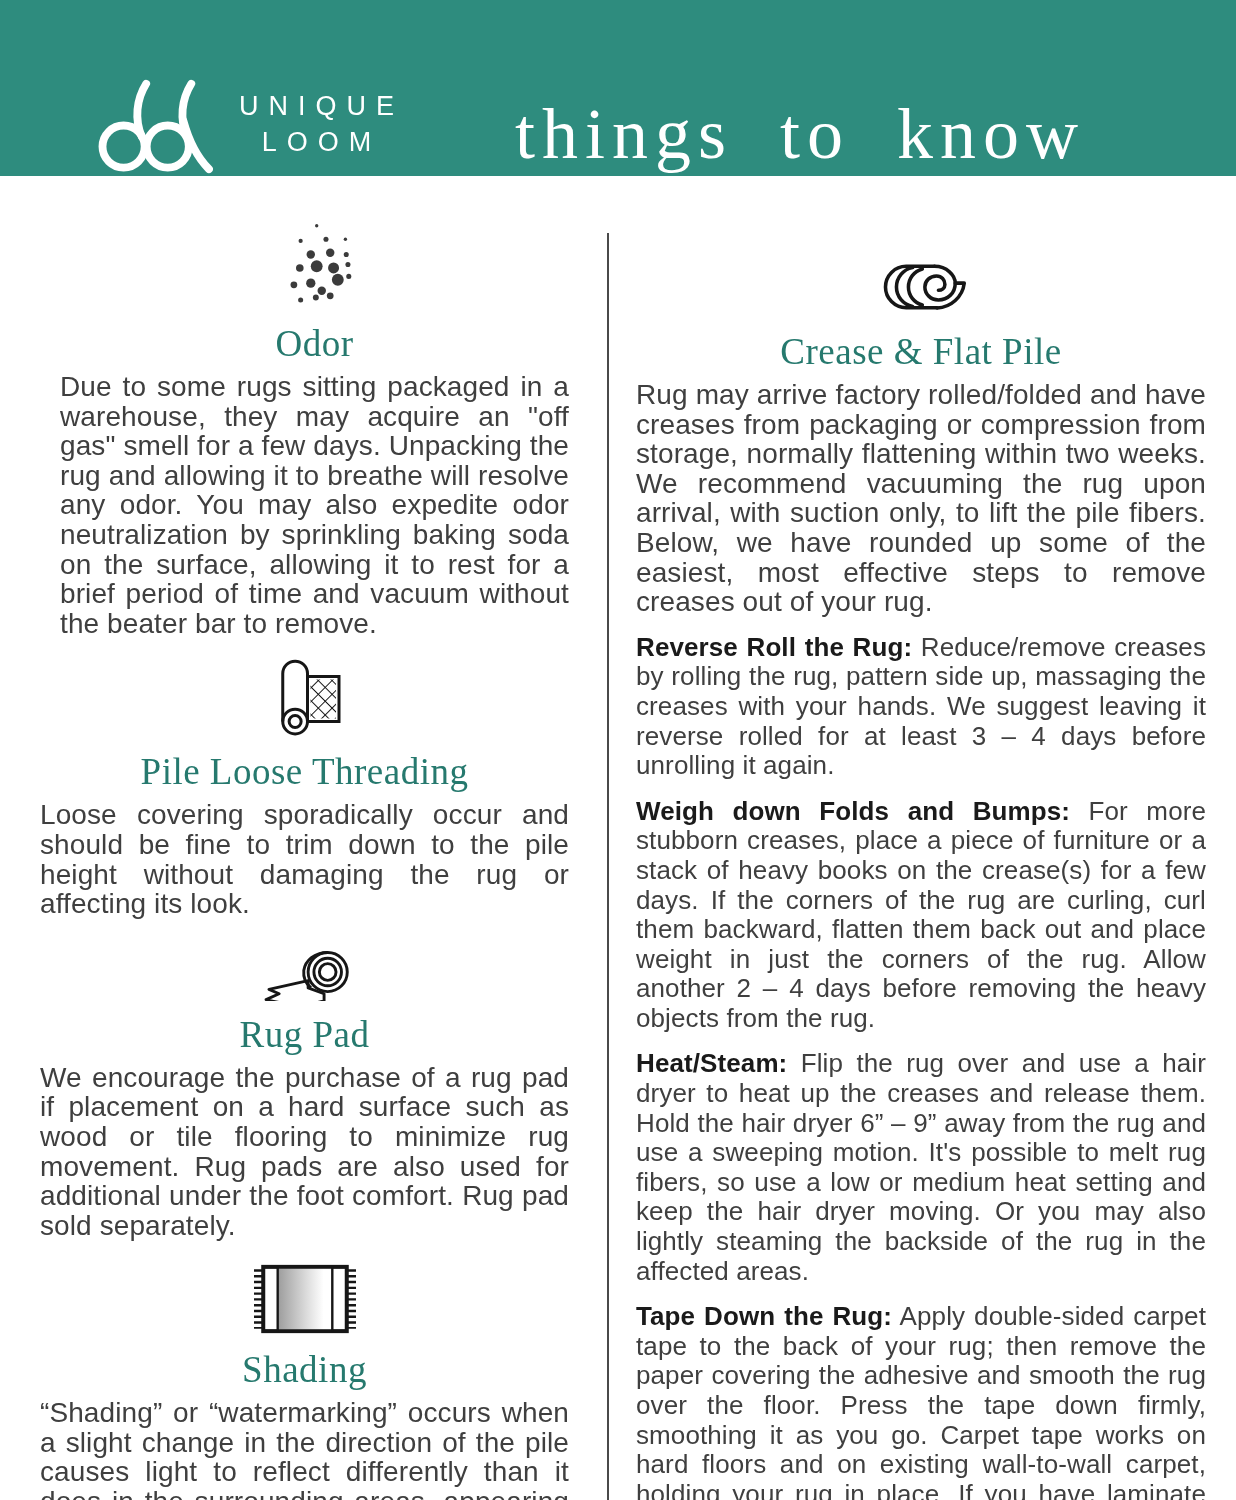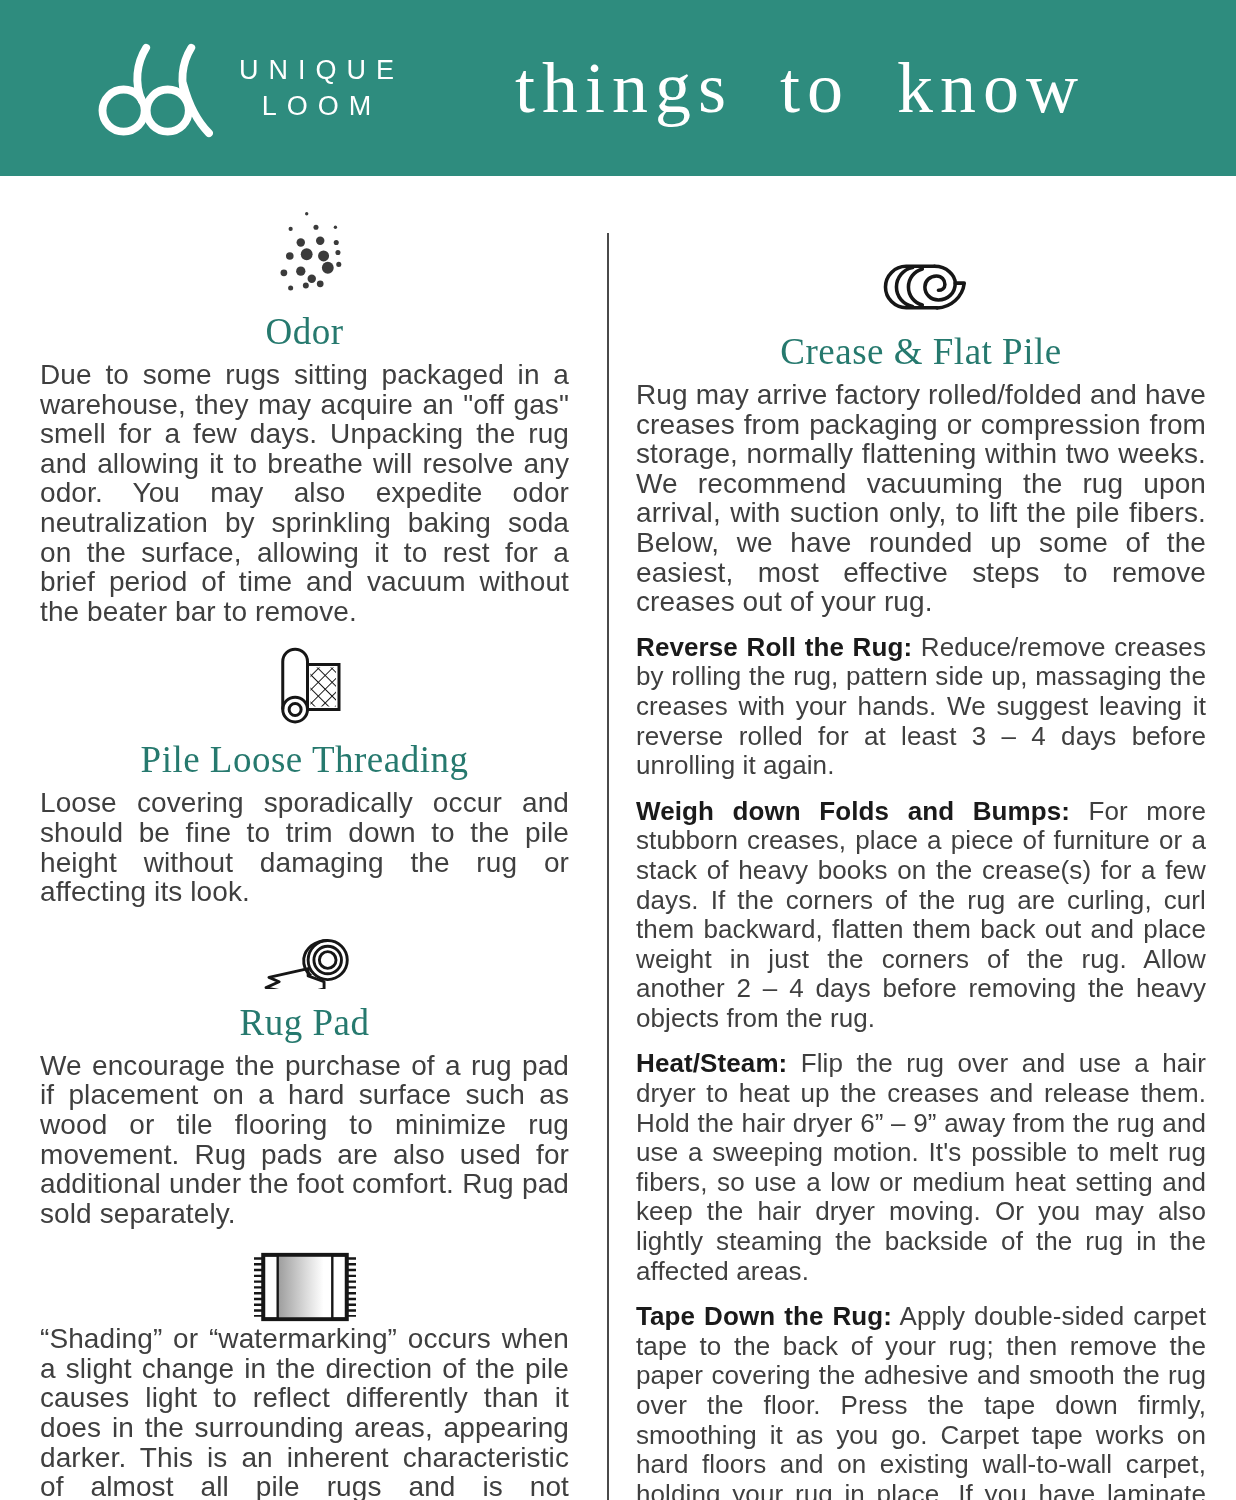--- a/index.html
+++ b/index.html
@@ -18,7 +18,7 @@
   
   .header{
     height:176px;background:var(--teal);
-    display:flex;align-items:center;
+    display:flex;align-items:flex-end;
   }
   .brand{
     display:flex;align-items:center;gap:26px;margin-left:95px;flex:0 0 auto;

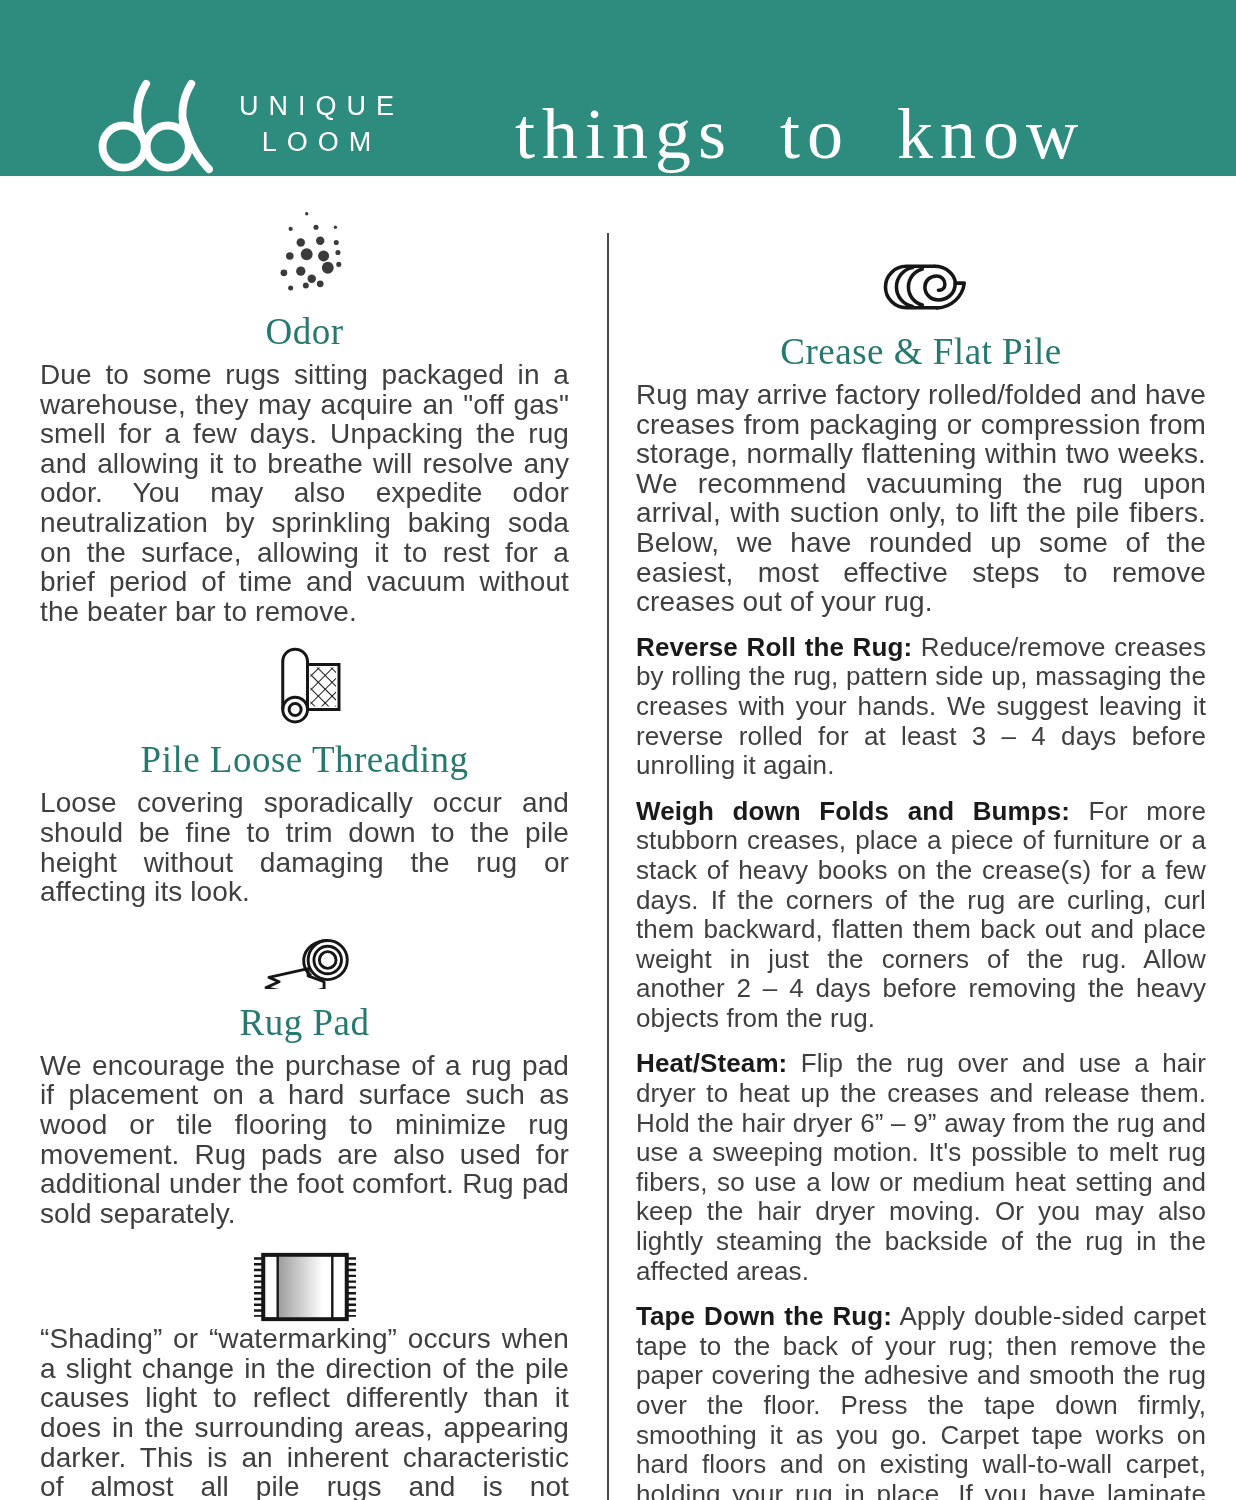--- a/index.html
+++ b/index.html
@@ -51,7 +51,7 @@
     color:var(--body);letter-spacing:.1px;
   }
   
-  .s-odor{padding-top:32px;}
+  .s-odor{padding-top:44px;margin-left:20px;}
   .s-threading{margin-top:16px;}
   .s-rugpad{margin-top:24px;}
   .s-shading{margin-top:22px;}

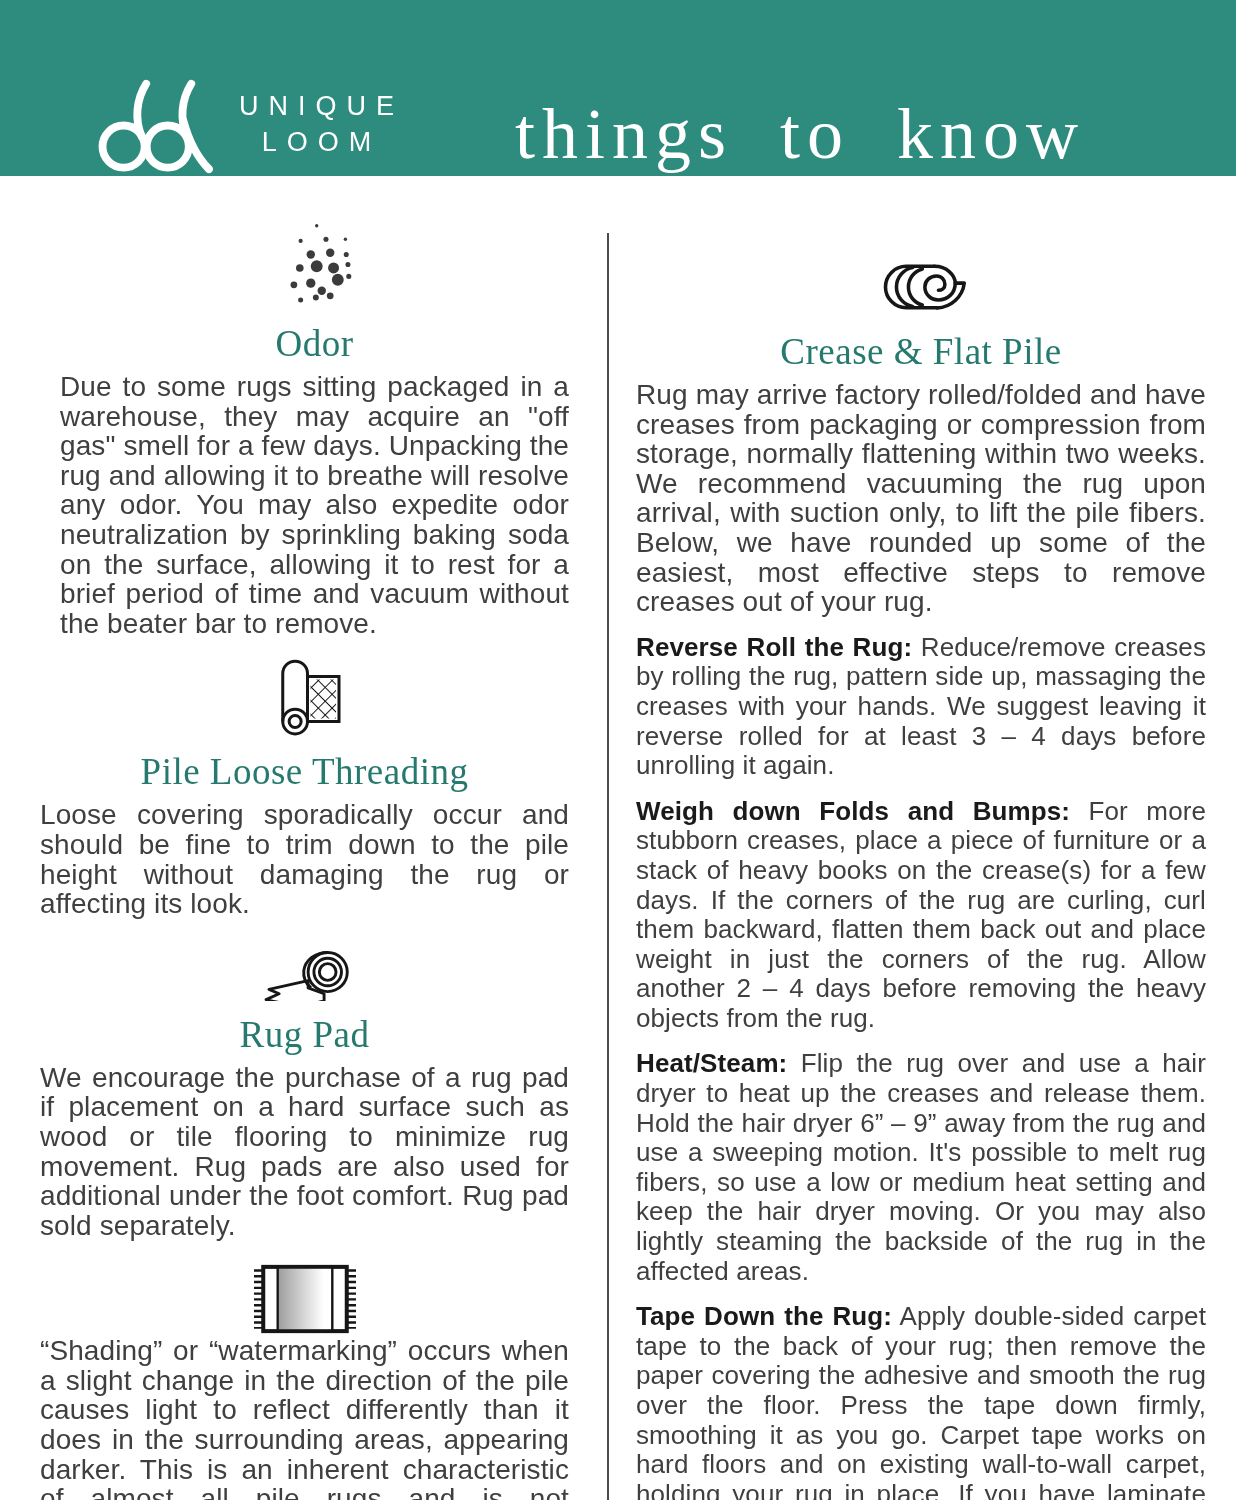--- a/index.html
+++ b/index.html
@@ -173,6 +173,7 @@
           <line x1="100" y1="6" x2="100" y2="86" stroke="#161616" stroke-width="3"></line>
         </svg>
       </div>
+      <h2>Shading</h2>
       <p class="body">“Shading” or “watermarking” occurs when a slight change in the direction of the pile causes light to reflect differently than it does in the surrounding areas, appearing darker. This is an inherent characteristic of almost all pile rugs and is not considered a defect.</p>
     </section>
 

